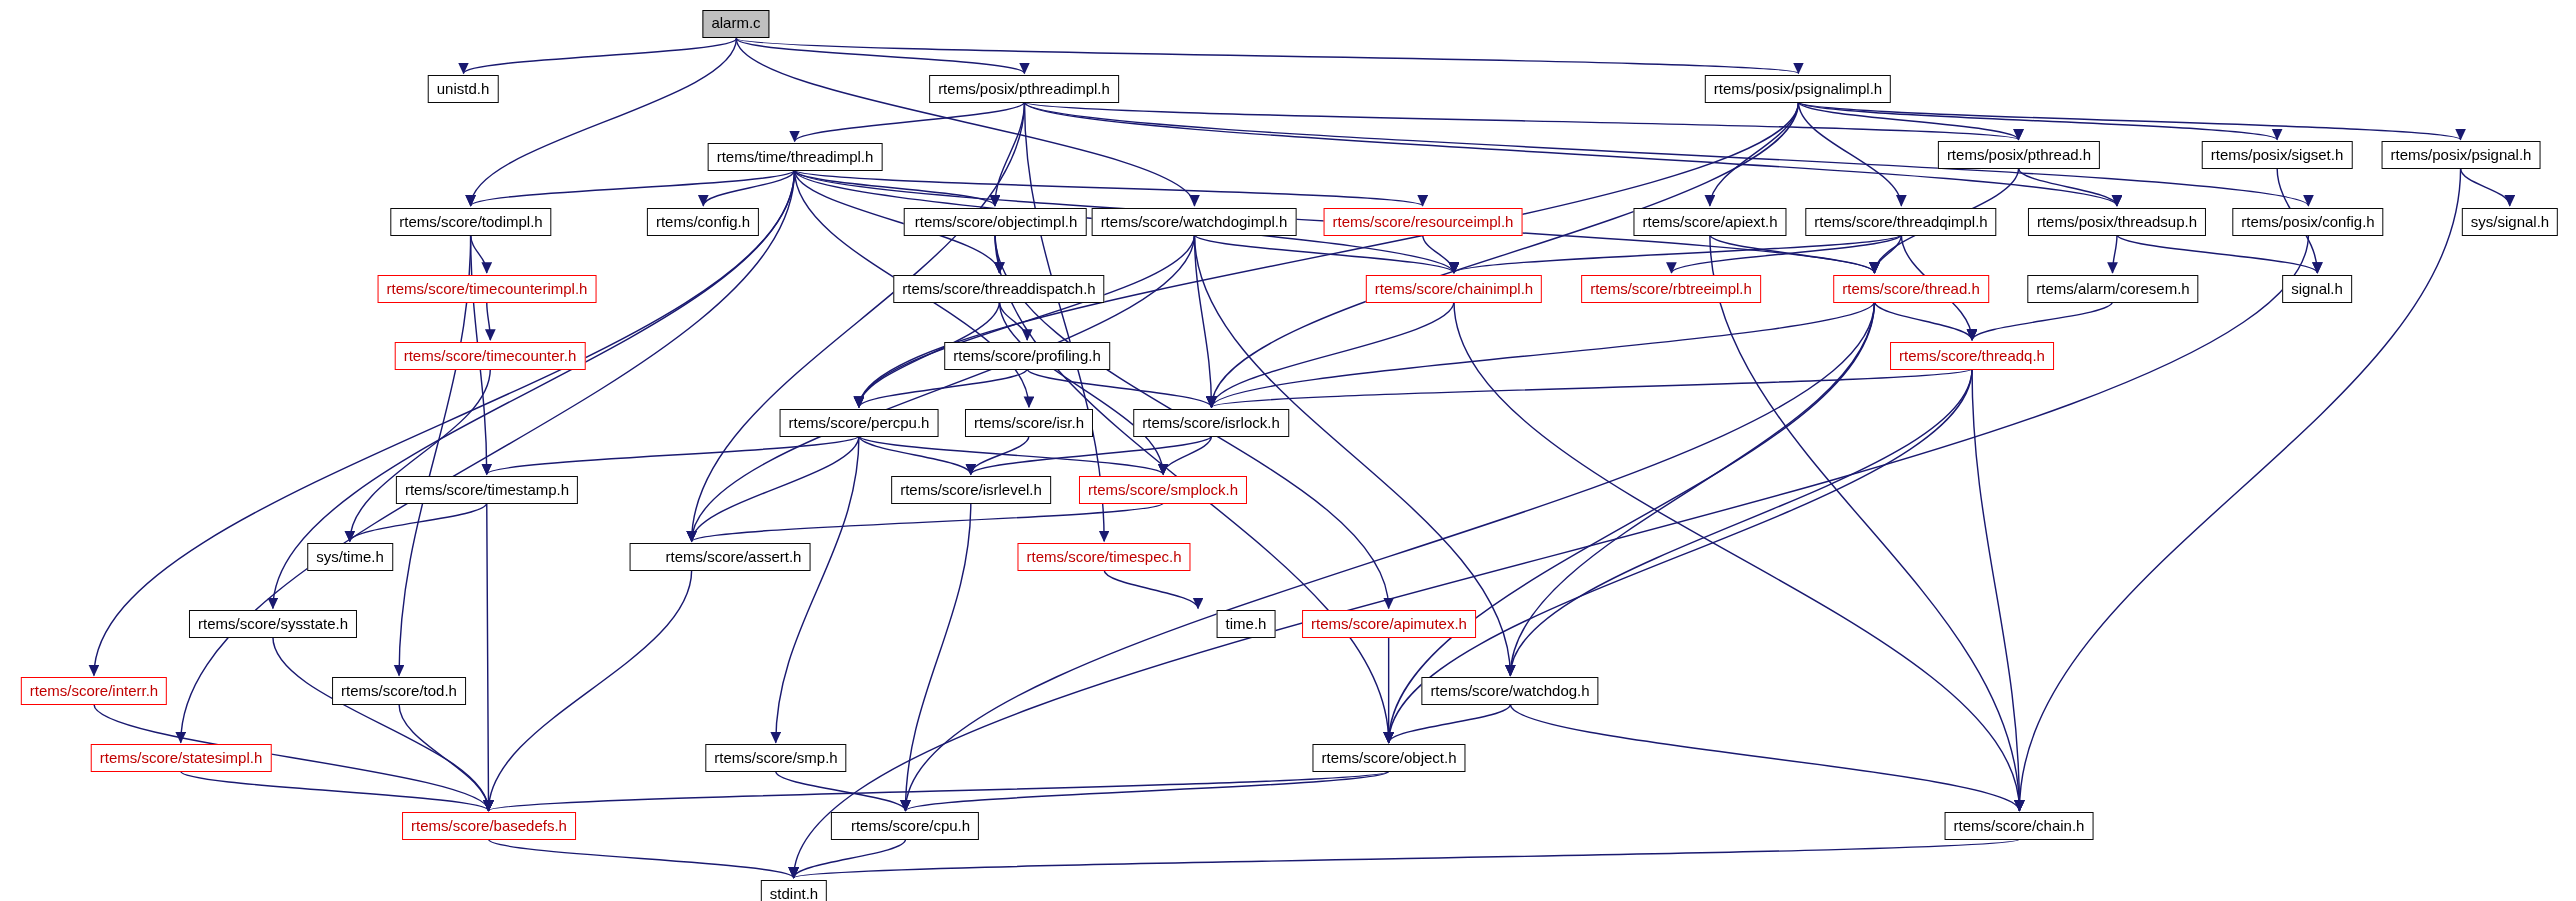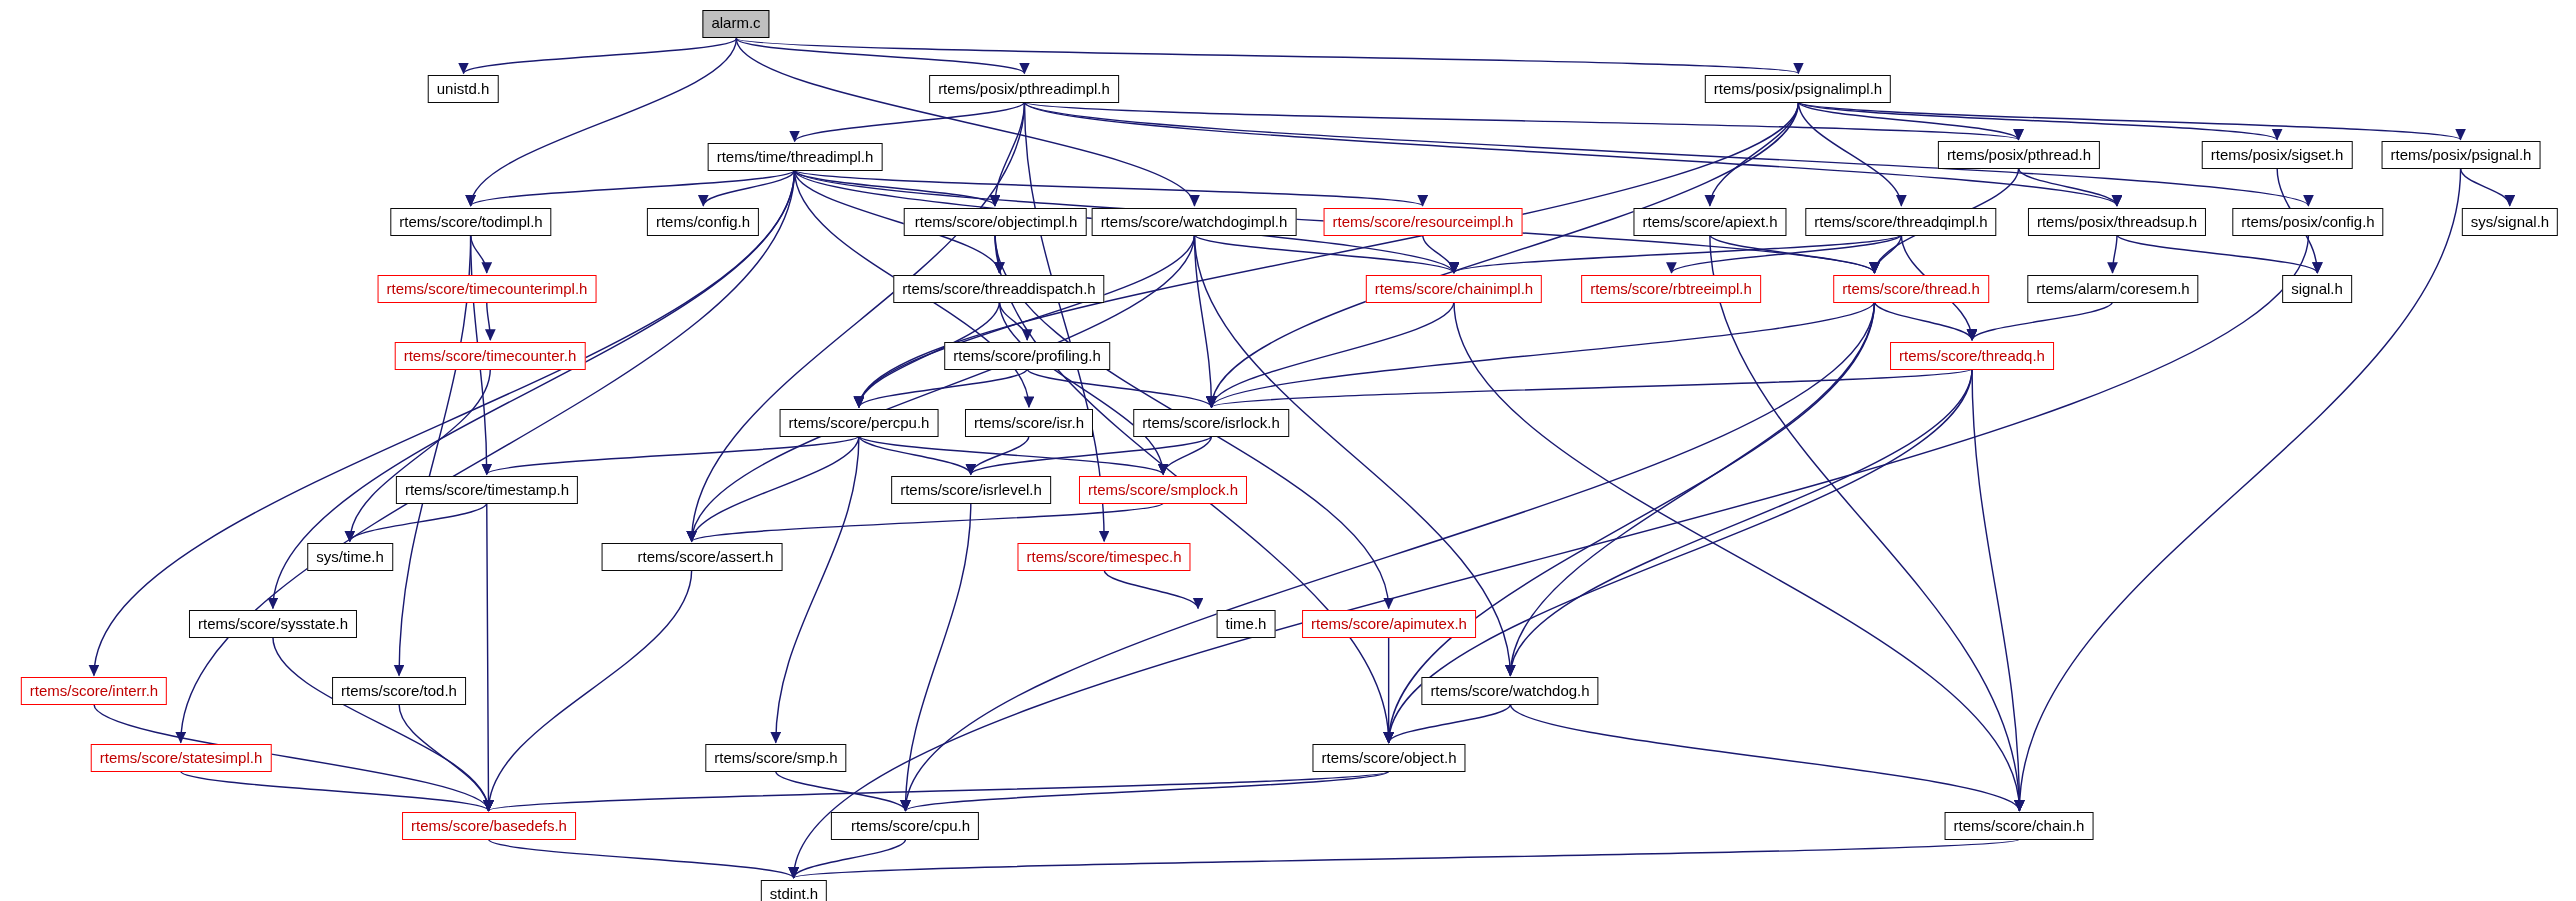--- a/index.html
+++ b/index.html
@@ -190,7 +190,7 @@
       <div class="node" style="left: 971px; top: 476px;">rtems/score/isrlevel.h</div>
       <div class="node truncated" style="left: 1163px; top: 476px;">rtems/score/smplock.h</div>
       <div class="node" style="left: 350px; top: 543px;">sys/time.h</div>
-      <div class="node" style="left: 692px; top: 543px; padding-left: 35px;">rtems/score/assert.h</div>
+      <div class="node" style="left: 720px; top: 543px; padding-left: 35px;">rtems/score/assert.h</div>
       <div class="node truncated" style="left: 1104px; top: 543px;">rtems/score/timespec.h</div>
       <div class="node" style="left: 273px; top: 610px;">rtems/score/sysstate.h</div>
       <div class="node" style="left: 1198px; top: 610px; margin-left: 48px;">time.h</div>

